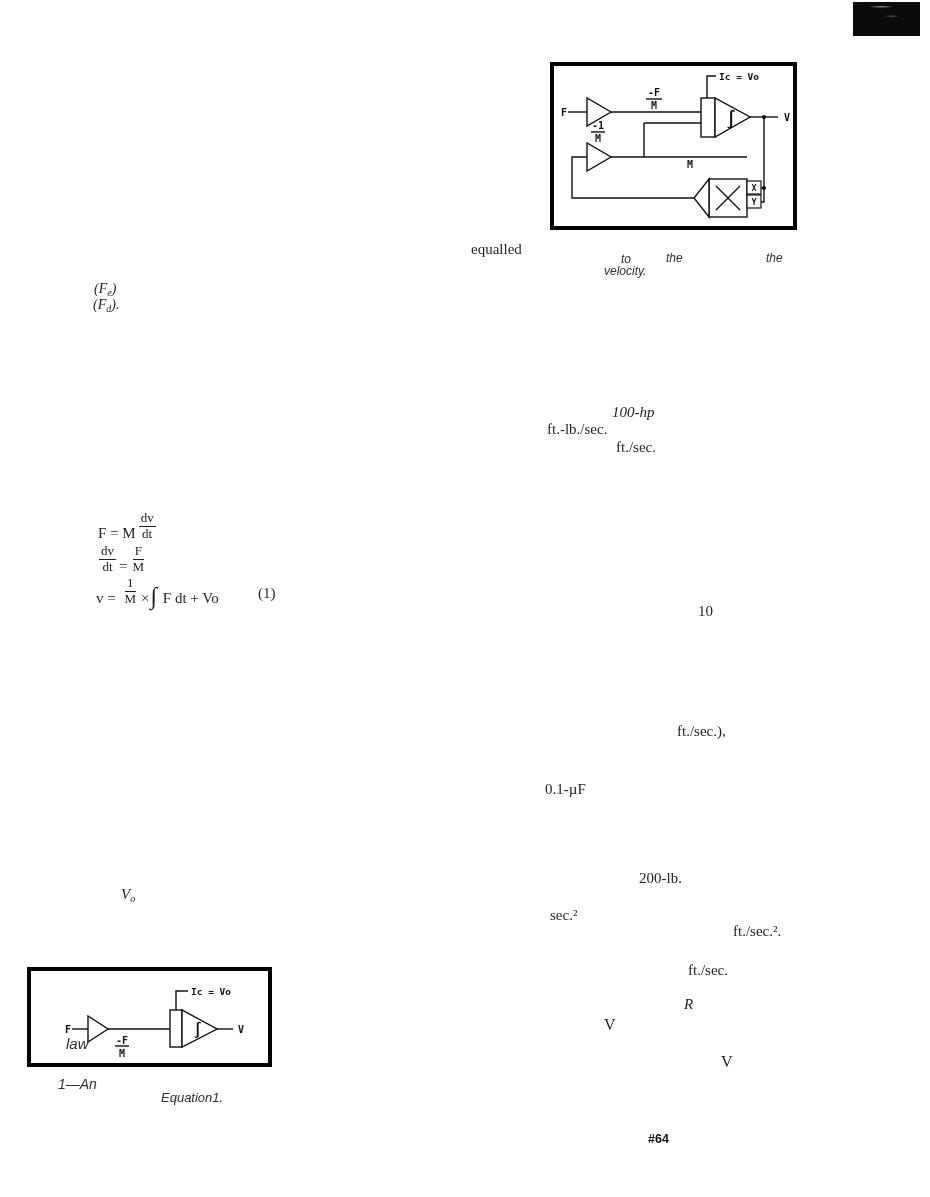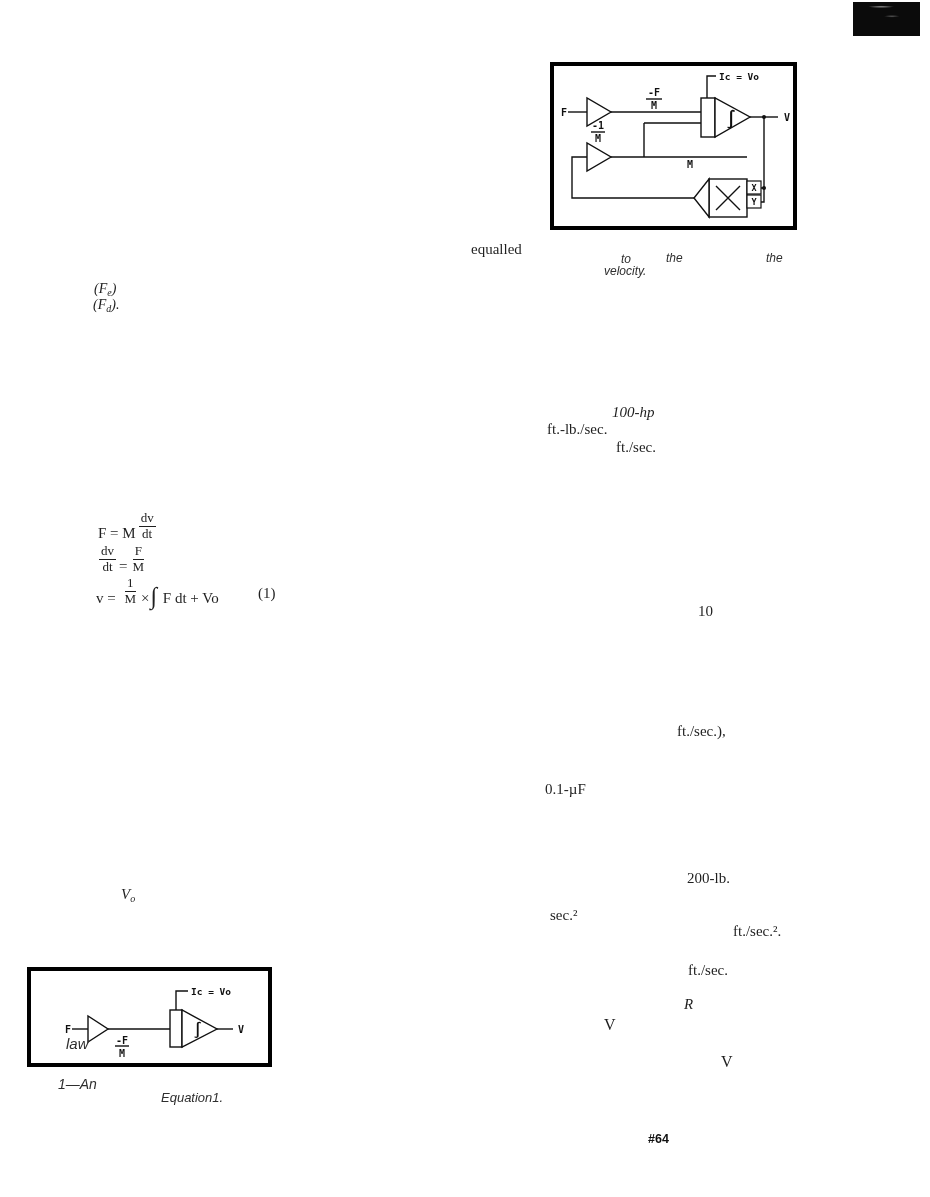--- a/index.html
+++ b/index.html
@@ -119,7 +119,7 @@
   <span class="frag serif" style="left:698px; top:603px;">10</span>
   <span class="frag serif" style="left:677px; top:675px;margin-top:48px;">ft./sec.),</span>
   <span class="frag serif" style="left:545px; top:781px;">0.1-µF</span>
-  <span class="frag serif" style="left:639px; top:870px;margin-left:48px;">200-lb.</span>
+  <span class="frag serif" style="left:639px; top:870px;">200-lb.</span>
   <span class="frag serif" style="left:550px; top:907px;">sec.²</span>
   <span class="frag serif" style="left:733px; top:923px;">ft./sec.².</span>
   <span class="frag serif" style="left:688px; top:962px;">ft./sec.</span>

